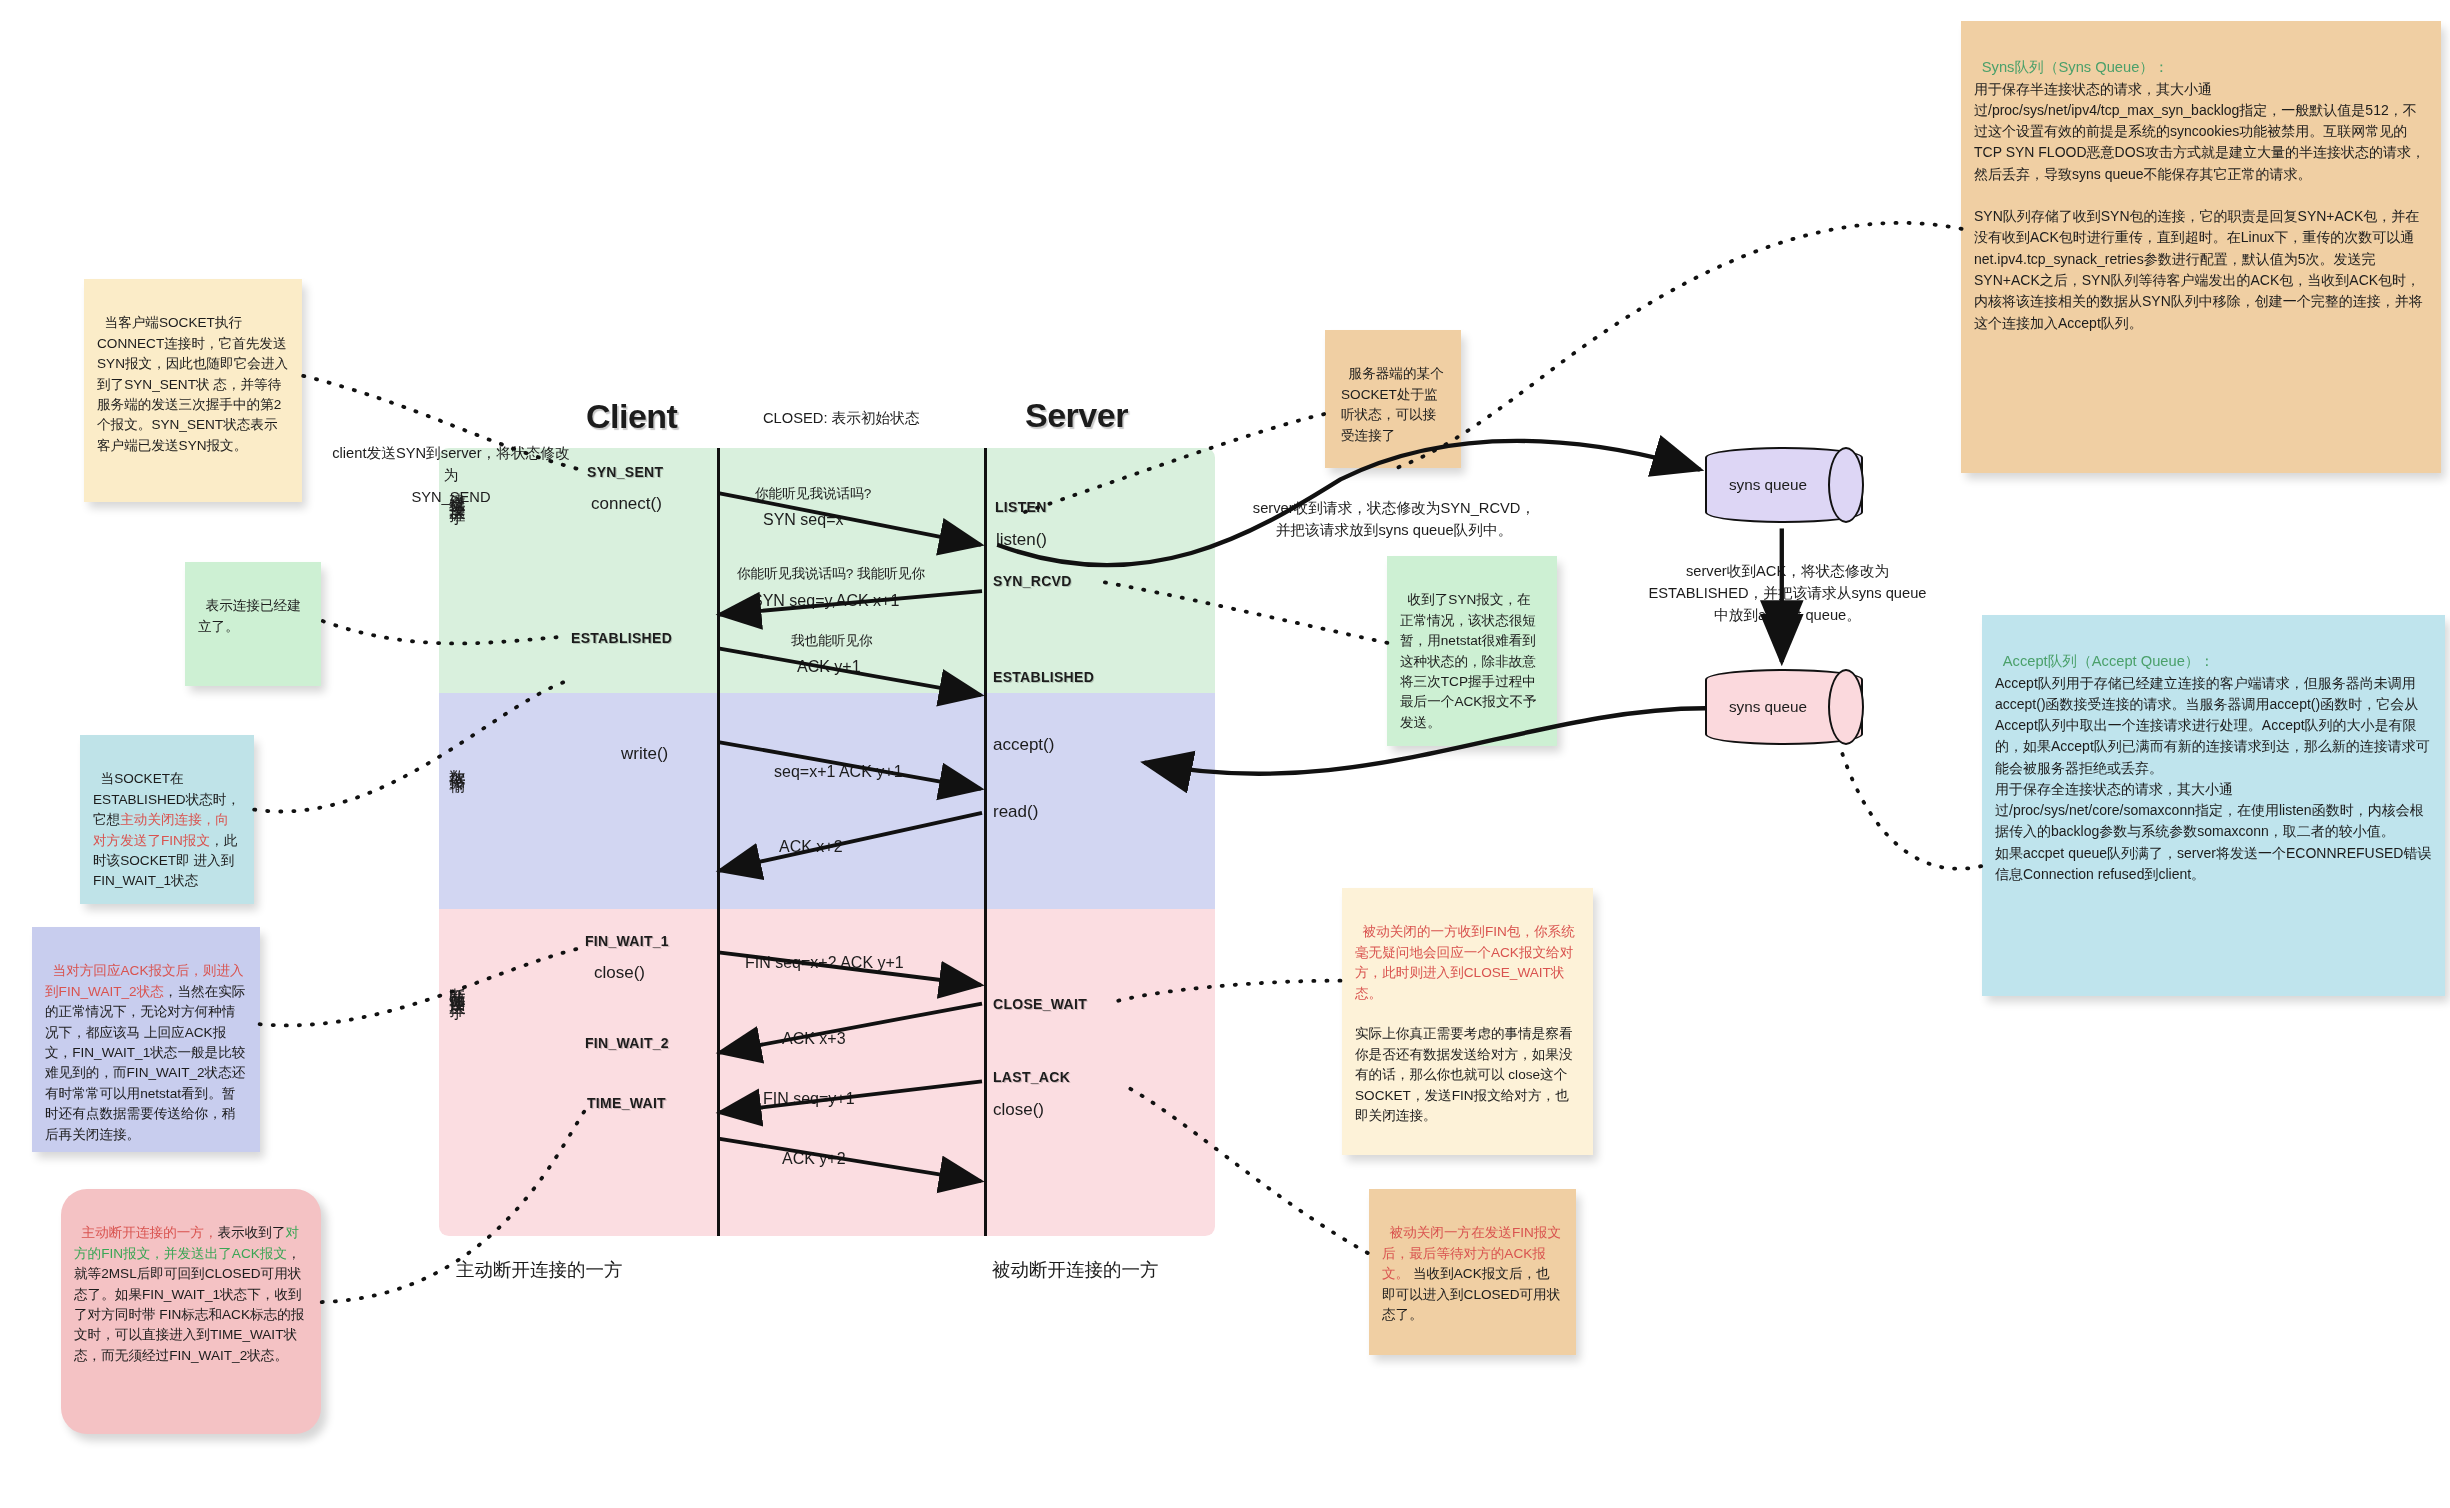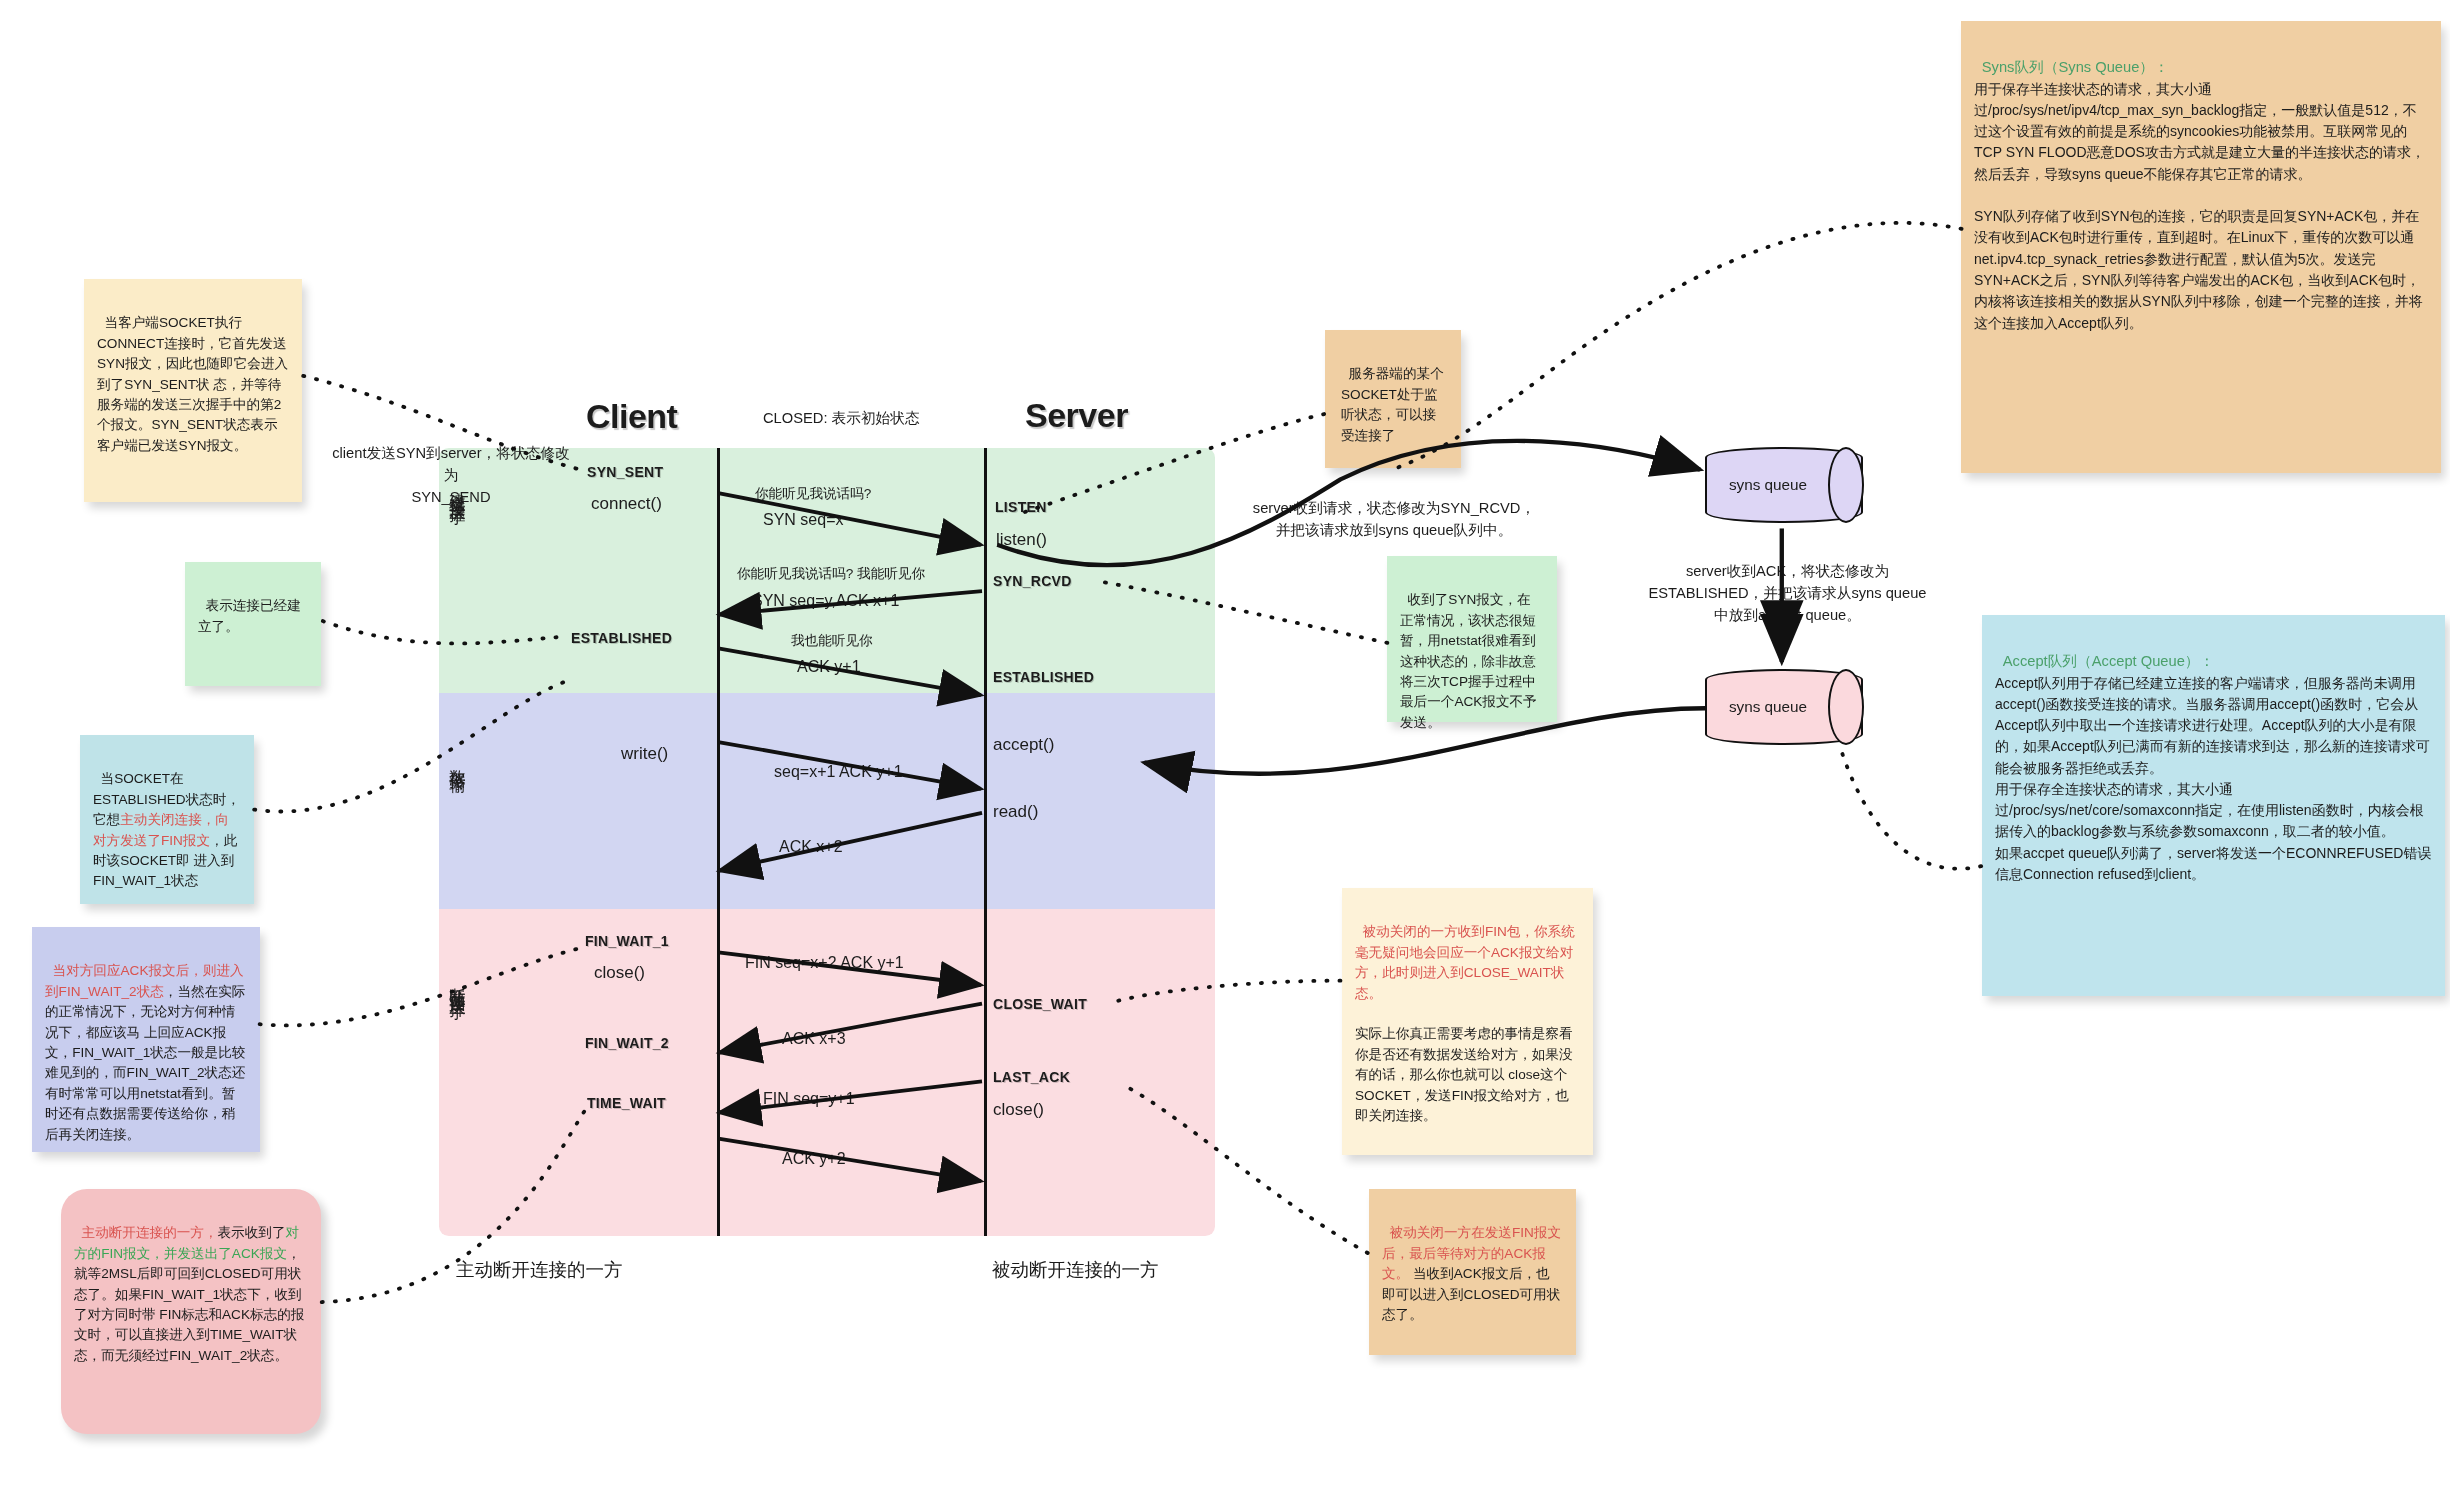--- a/index.html
+++ b/index.html
@@ -72,7 +72,7 @@
   <span>服务器端的某个SOCKET处于监听状态，可以接受连接了</span>
 </div>
 
-<div class="note" style="left:1387px;top:556px;width:170px;height:166px;background:#cdf0d3;">
+<div class="note" style="left:1387px;top:556px;width:170px;height:190px;background:#cdf0d3;">
   <span>收到了SYN报文，在正常情况，该状态很短暂，用netstat很难看到这种状态的，除非故意将三次TCP握手过程中最后一个ACK报文不予发送。</span>
 </div>
 

